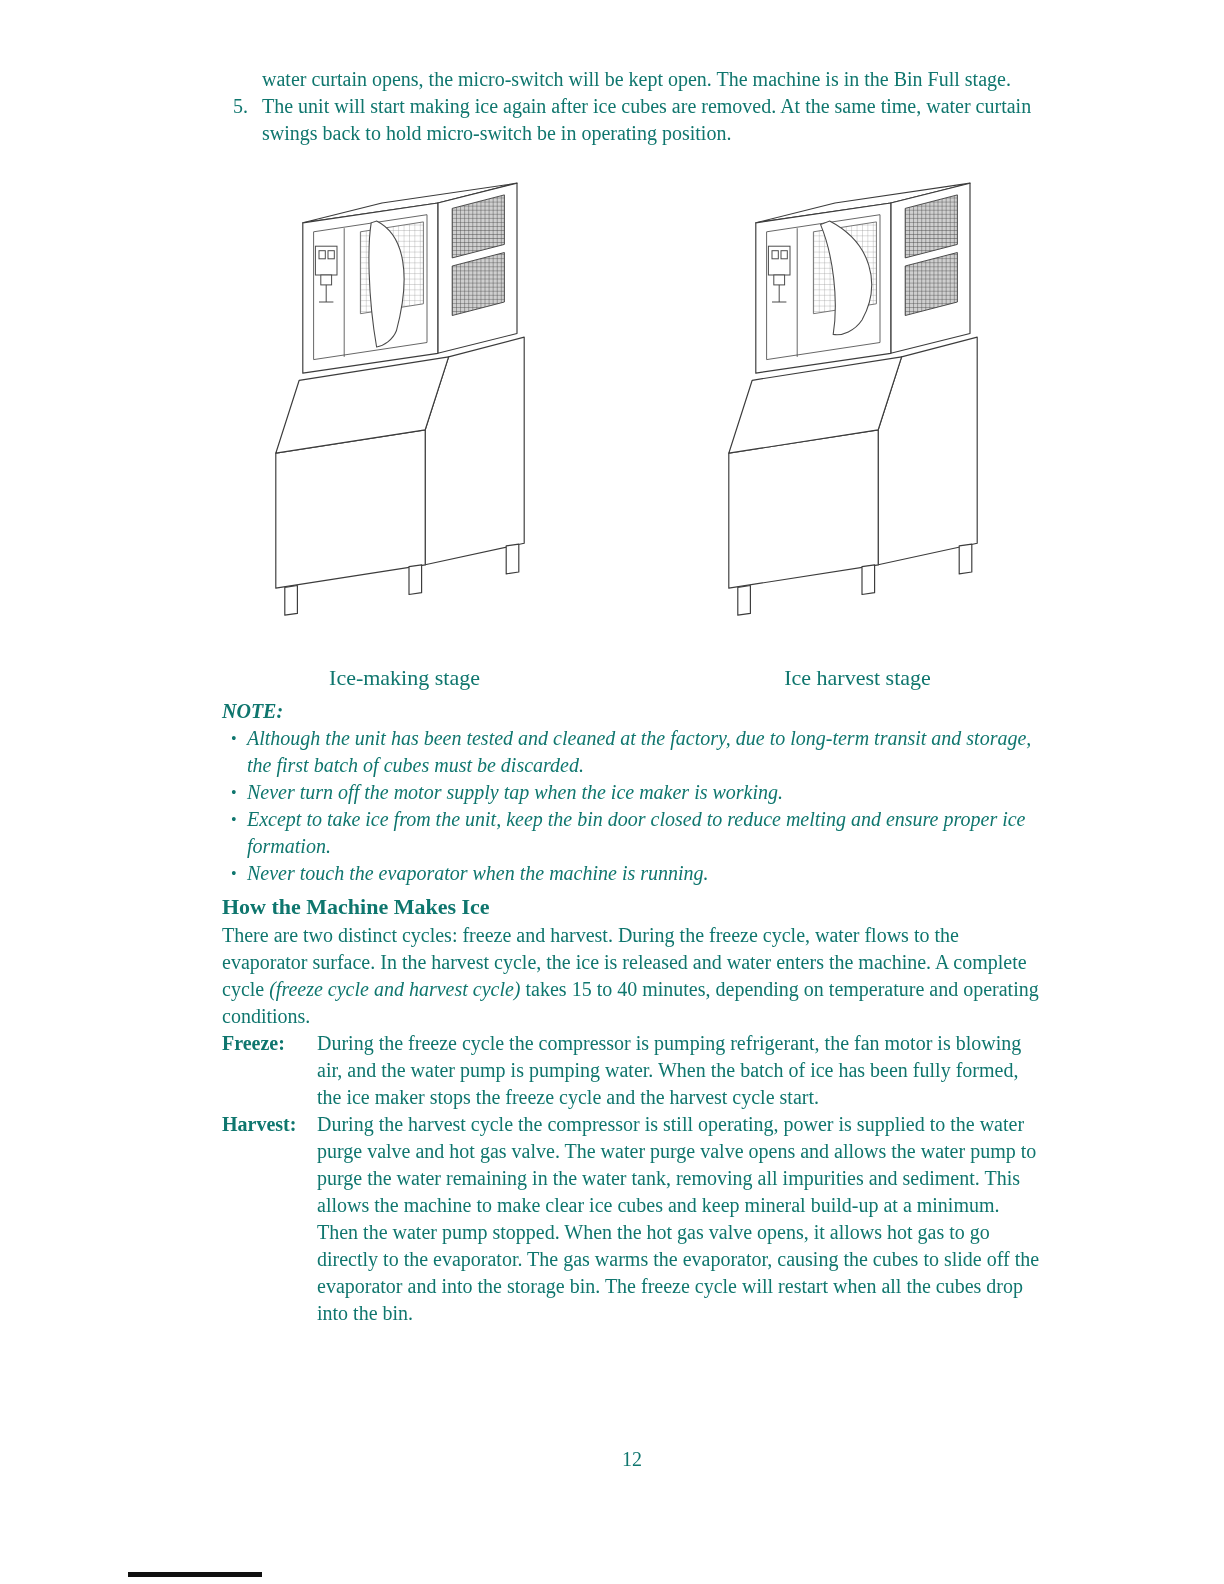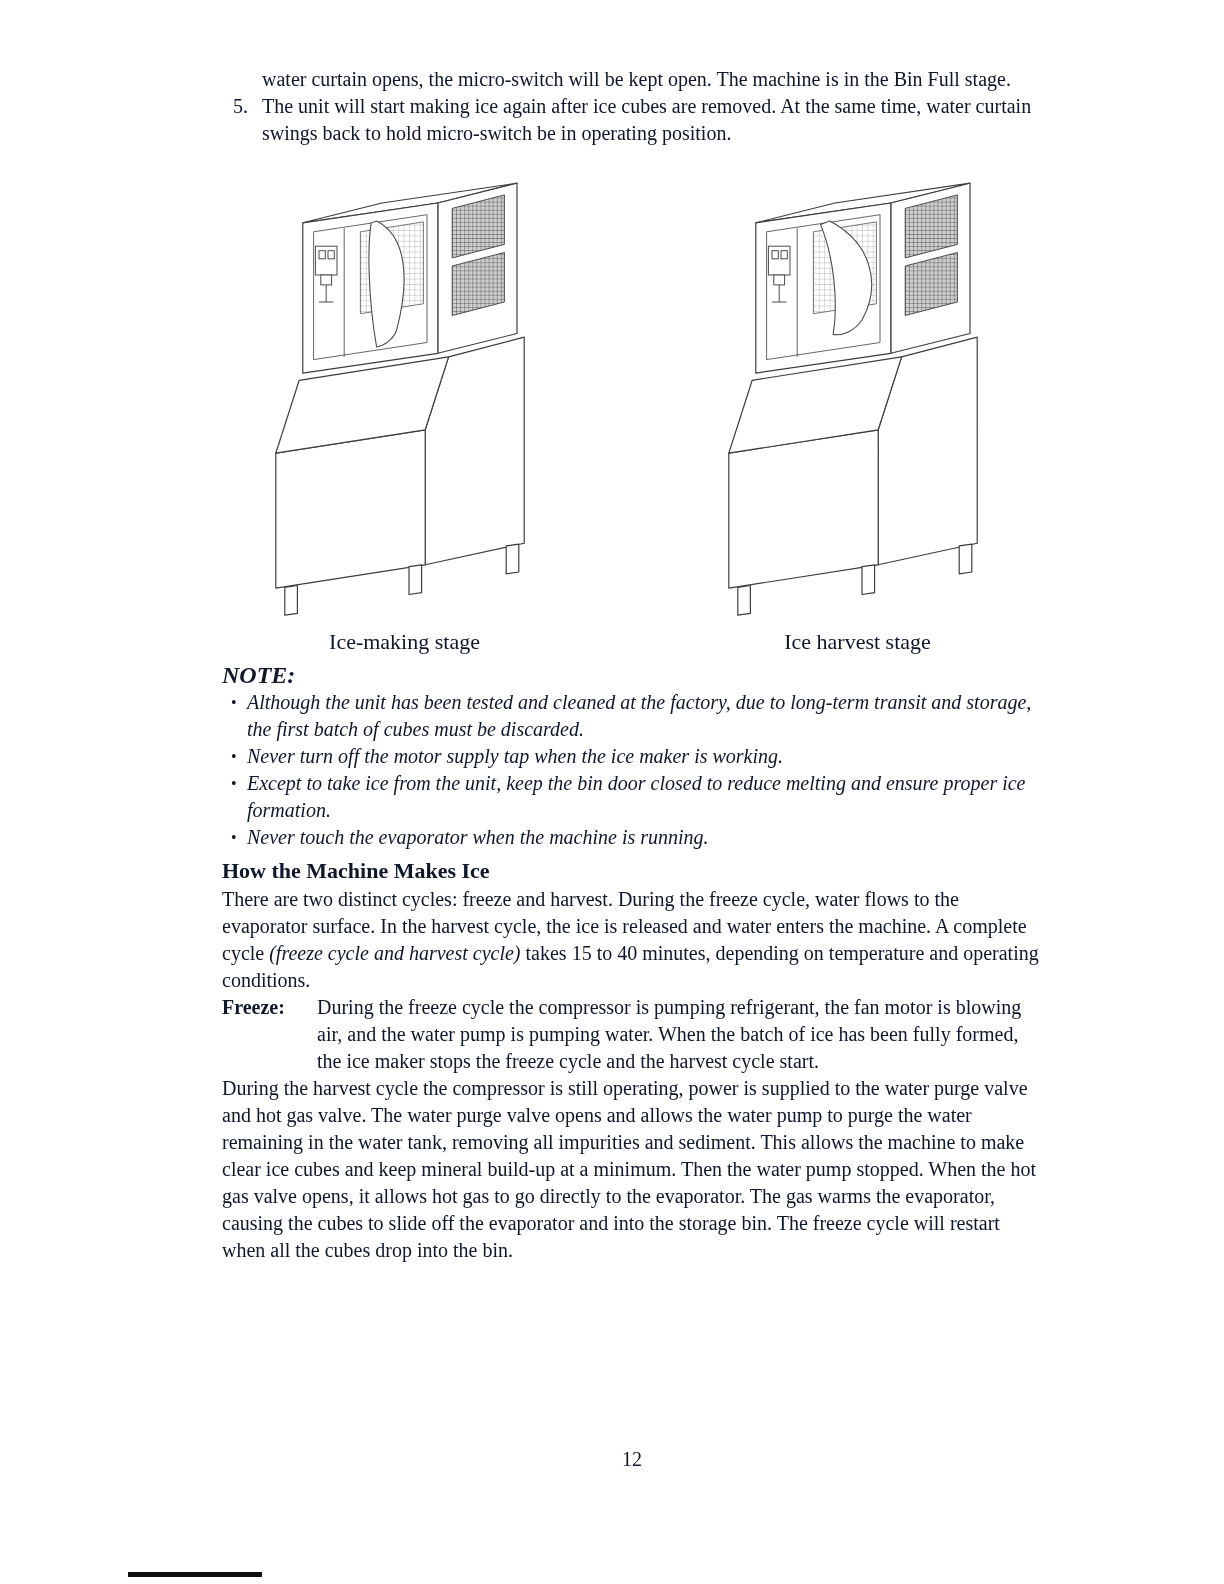--- a/index.html
+++ b/index.html
@@ -10,7 +10,7 @@
     height: 1584px;
     background: #ffffff;
     font-family: "Liberation Serif", serif;
-    color: #0f172a;
+    color: #0f766e;
     overflow: hidden;
   }
   .content {

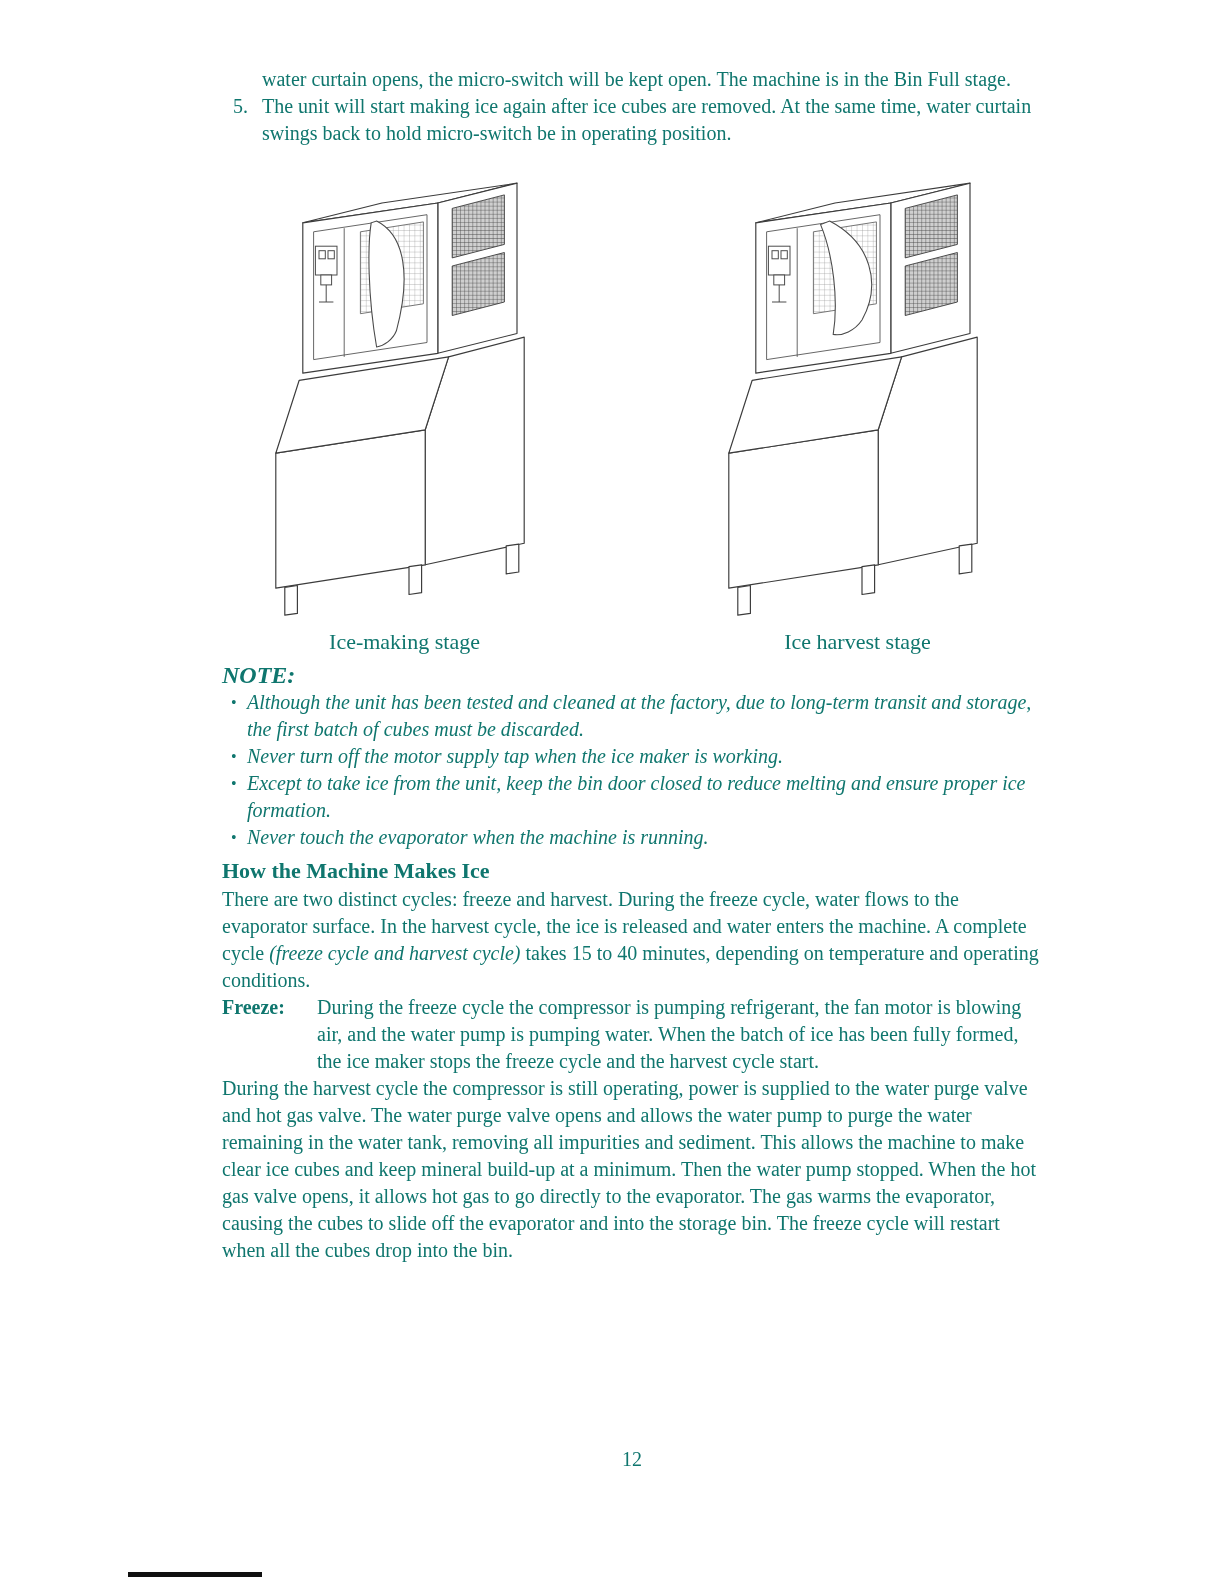--- a/index.html
+++ b/index.html
@@ -26,7 +26,7 @@
   .hang-text { flex: 1; }
 
   .figures { display: flex; margin-left: 52px; gap: 192px; margin-top: 2px; }
-  .figure { width: 261px; display: flex; flex-direction: column; align-items: center; }
+  .figure { width: 261px; display: flex; flex-direction: column; align-items: center; gap: 36px; }
   .figure svg { display: block; }
   .figcaption { font-size: 22px; line-height: 28px; margin-top: 2px; text-align: center; white-space: nowrap; }
 

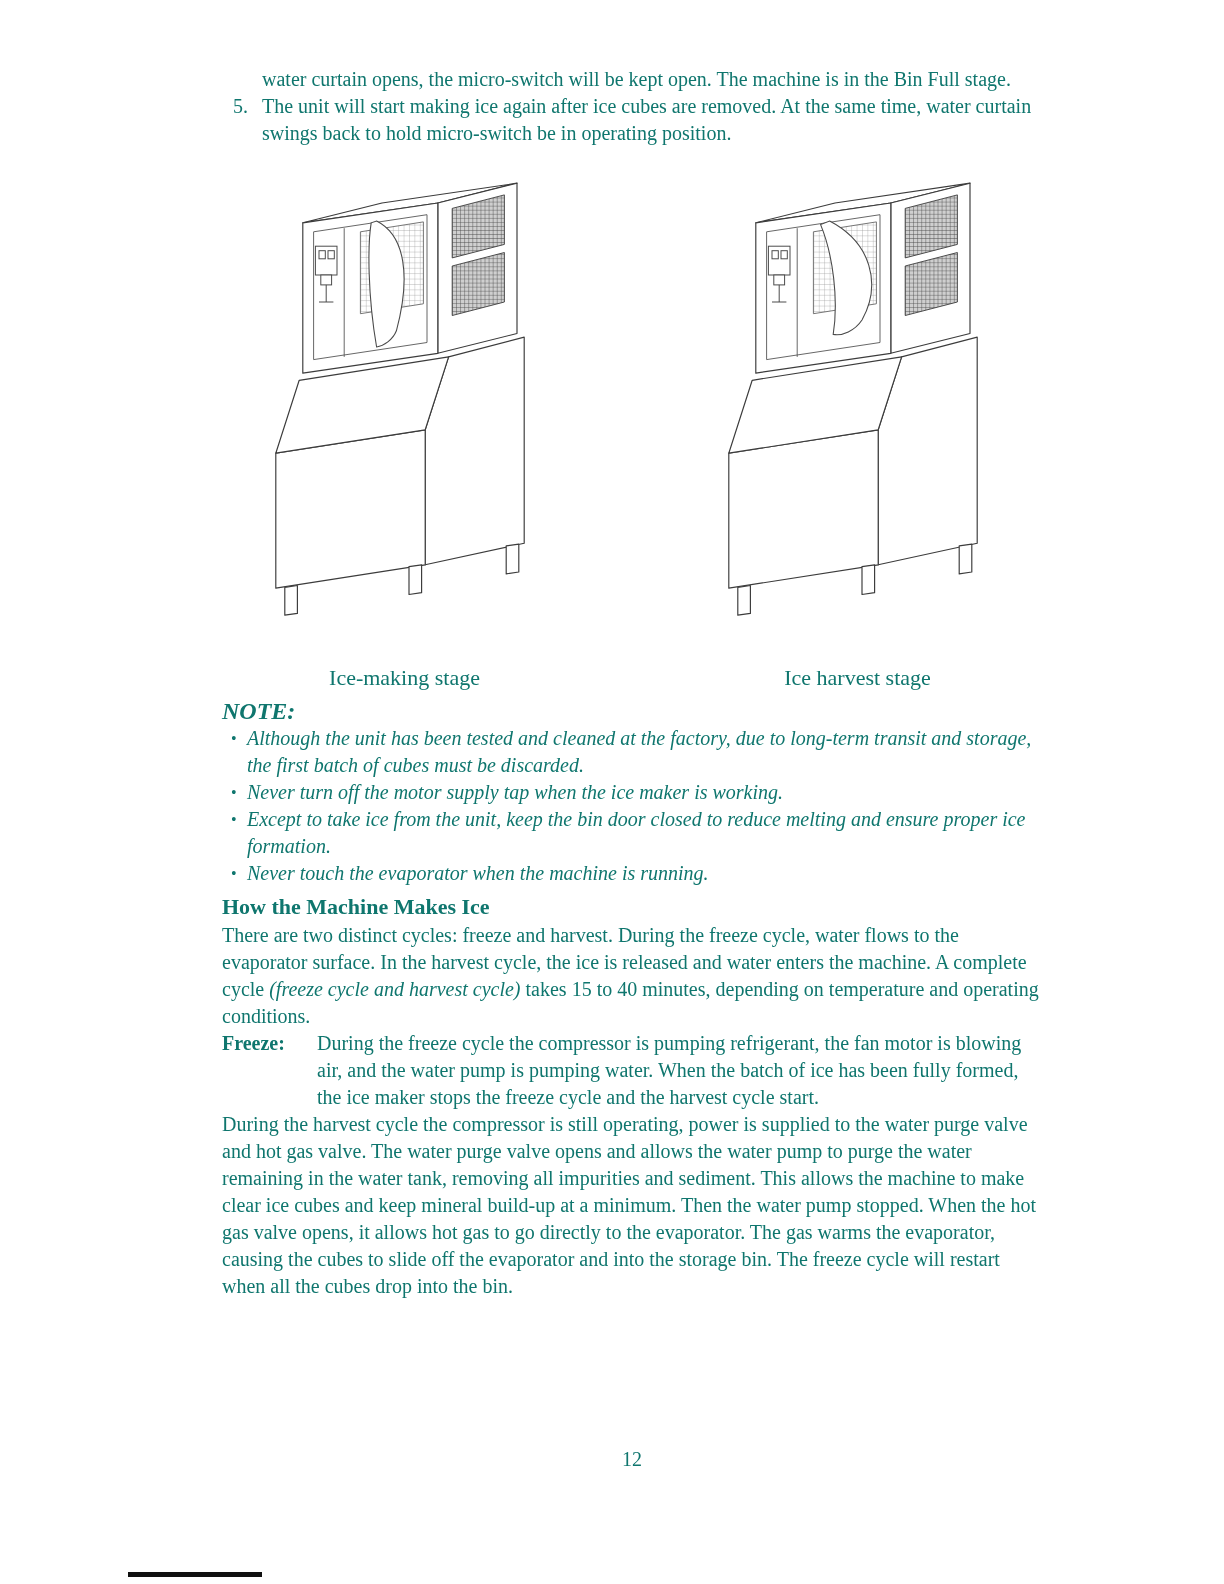--- a/index.html
+++ b/index.html
@@ -30,7 +30,7 @@
   .figure svg { display: block; }
   .figcaption { font-size: 22px; line-height: 28px; margin-top: 2px; text-align: center; white-space: nowrap; }
 
-  .note-title { font-weight: bold; font-style: italic; font-size: 24px; margin-top: 6px; }
+  .note-title { font-weight: bold; font-style: italic; font-size: 20px; margin-top: 6px; }
   .note-list { list-style: none; font-style: italic; }
   .note-list li { position: relative; padding-left: 25px; }
   .note-list li::before {

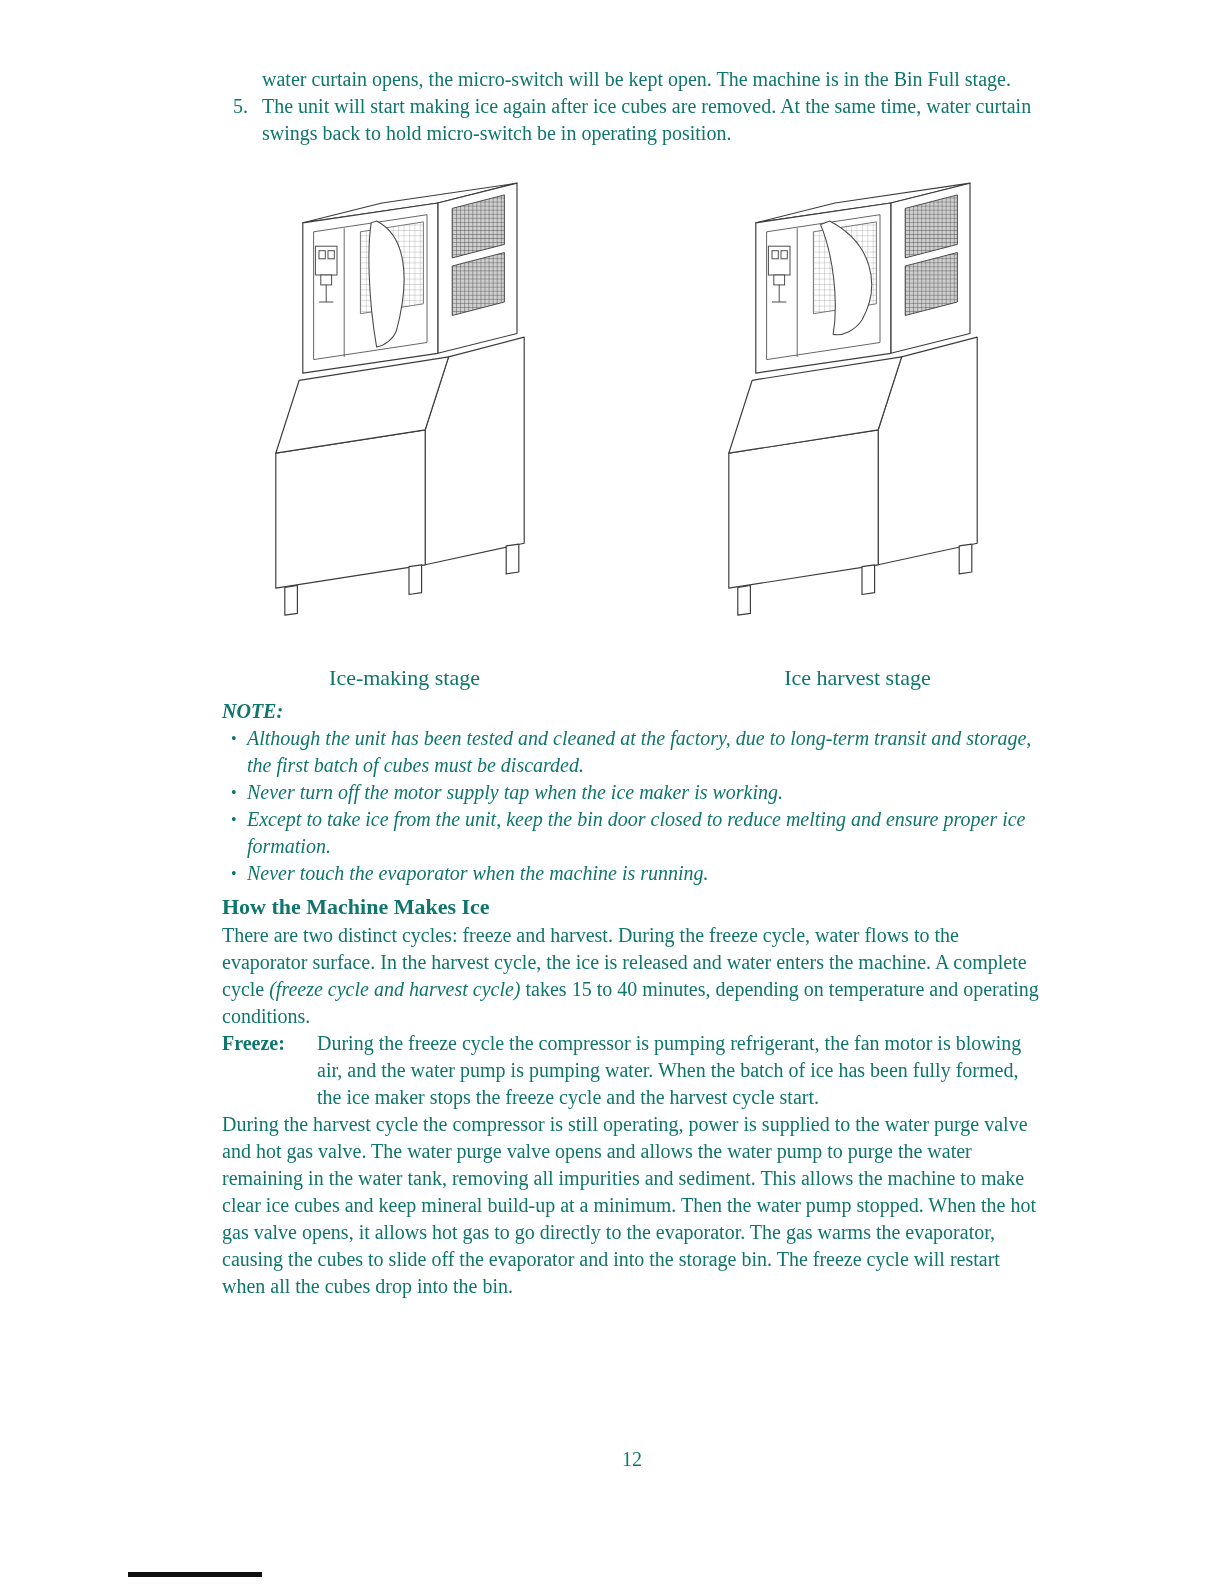--- a/index.html
+++ b/index.html
@@ -189,6 +189,7 @@
     </div>
 
     <div class="def-row">
+      <div class="def-label">Harvest:</div>
       <div class="def-text">During the harvest cycle the compressor is still operating, power is supplied to the water purge valve and hot gas valve. The water purge valve opens and allows the water pump to purge the water remaining in the water tank, removing all impurities and sediment. This allows the machine to make clear ice cubes and keep mineral build-up at a minimum. Then the water pump stopped. When the hot gas valve opens, it allows hot gas to go directly to the evaporator. The gas warms the evaporator, causing the cubes to slide off the evaporator and into the storage bin. The freeze cycle will restart when all the cubes drop into the bin.</div>
     </div>
 

